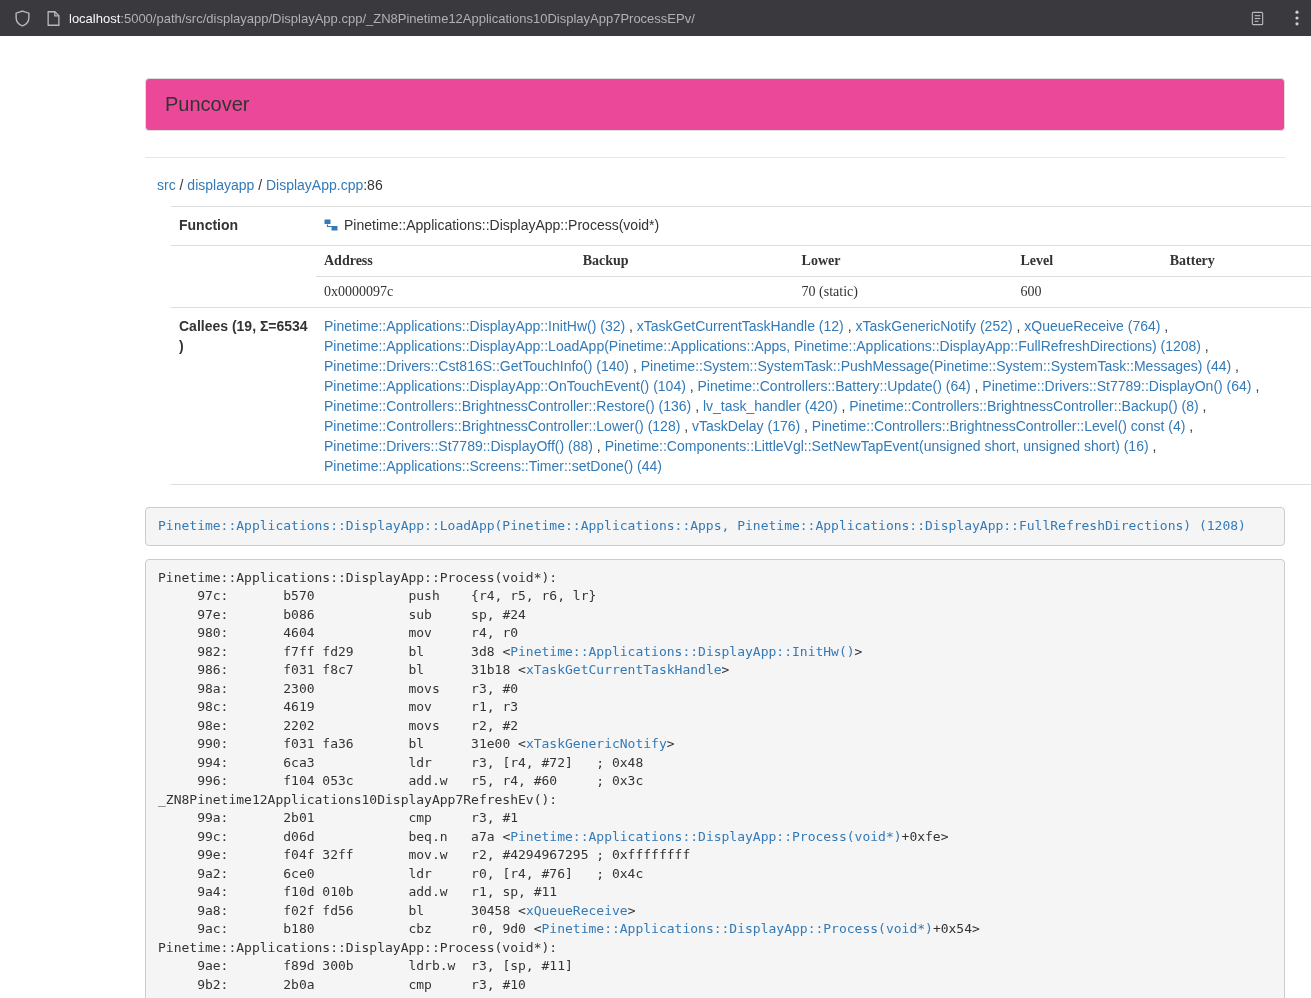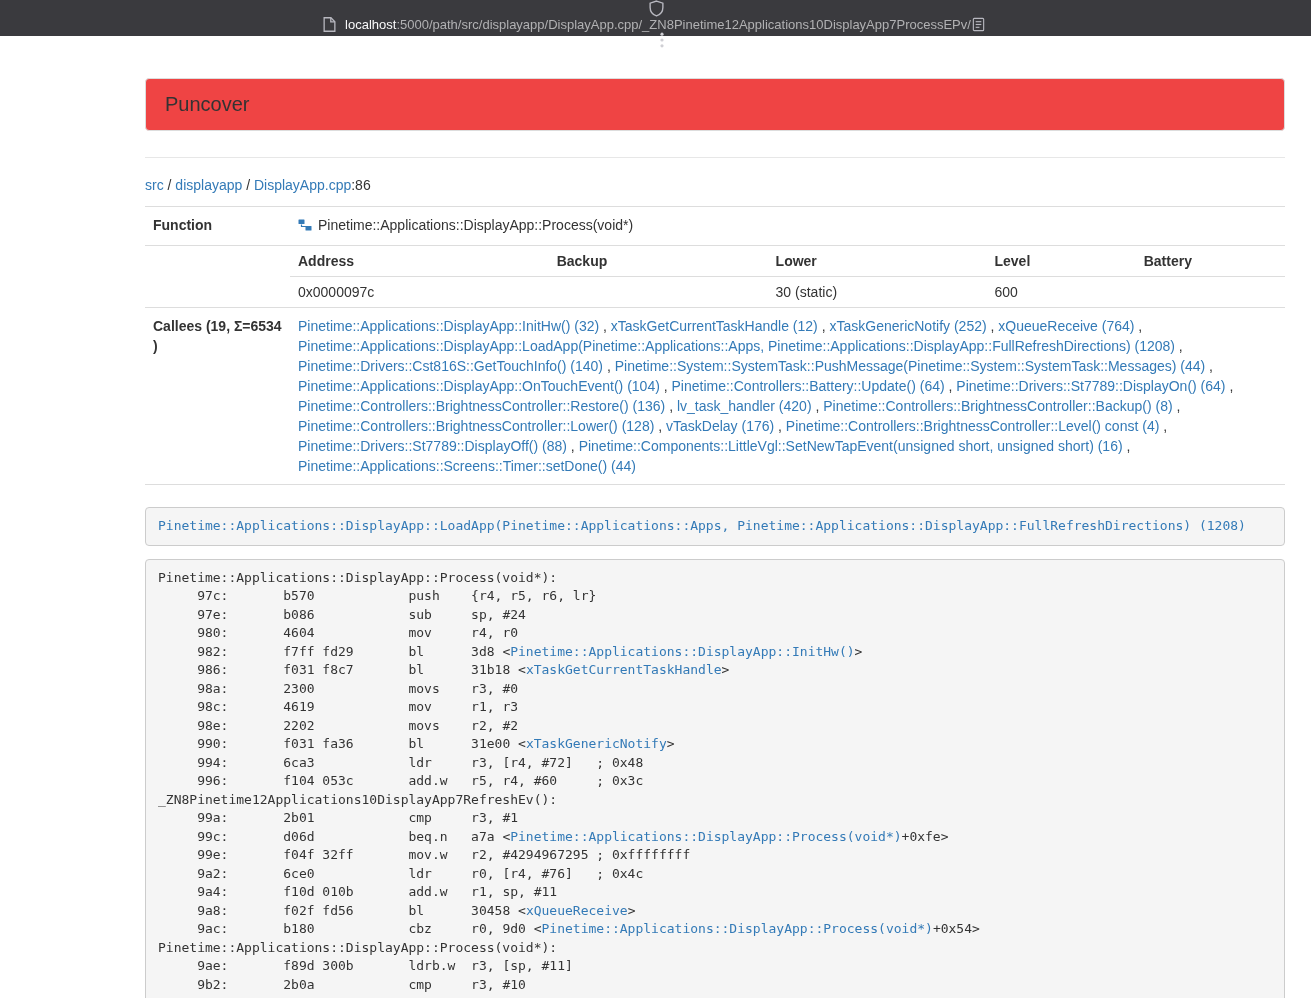--- a/index.html
+++ b/index.html
@@ -18,7 +18,6 @@
     height: 36px;
     background: var(--topbar-bg, #3a3a3e);
     padding: 0 12px 0 14px;
-    flex-direction: column;
   }
   .tb-icon { display: inline-flex; align-items: center; flex: none; }
   .urlbar { flex: 1; display: flex; align-items: center; margin-left: 16px; min-width: 0; }

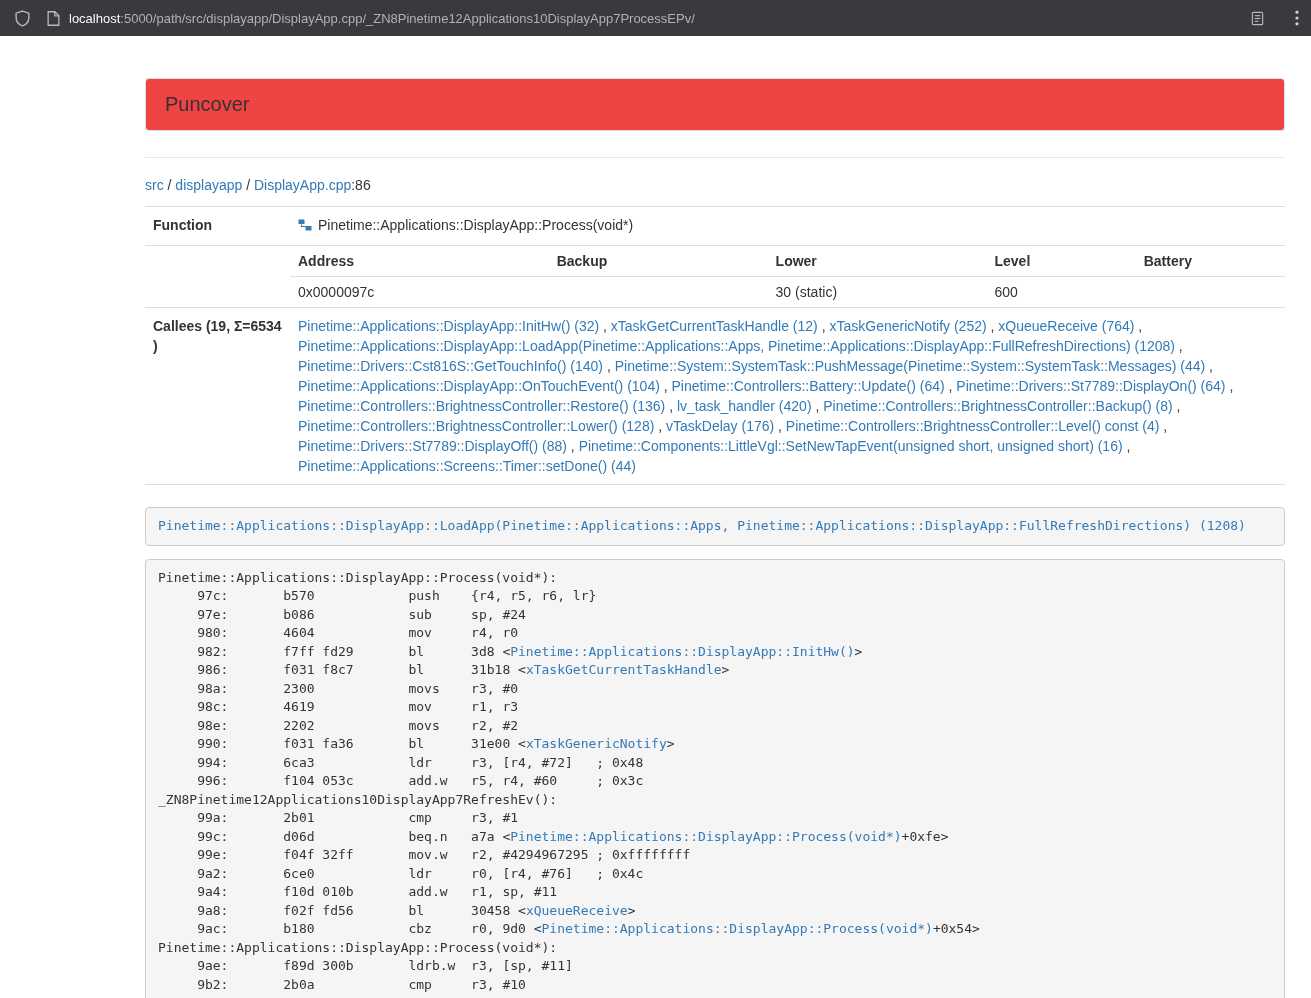--- a/index.html
+++ b/index.html
@@ -37,7 +37,7 @@
     border: 1px solid var(--table-border, #ddd);
     border-radius: 4px;
     padding: 14px 19px;
-    background: #ef4444;
+    background: #ec4899;
   }
   .app-title { font-size: 20px; font-weight: 500; color: var(--text, #333); }
 

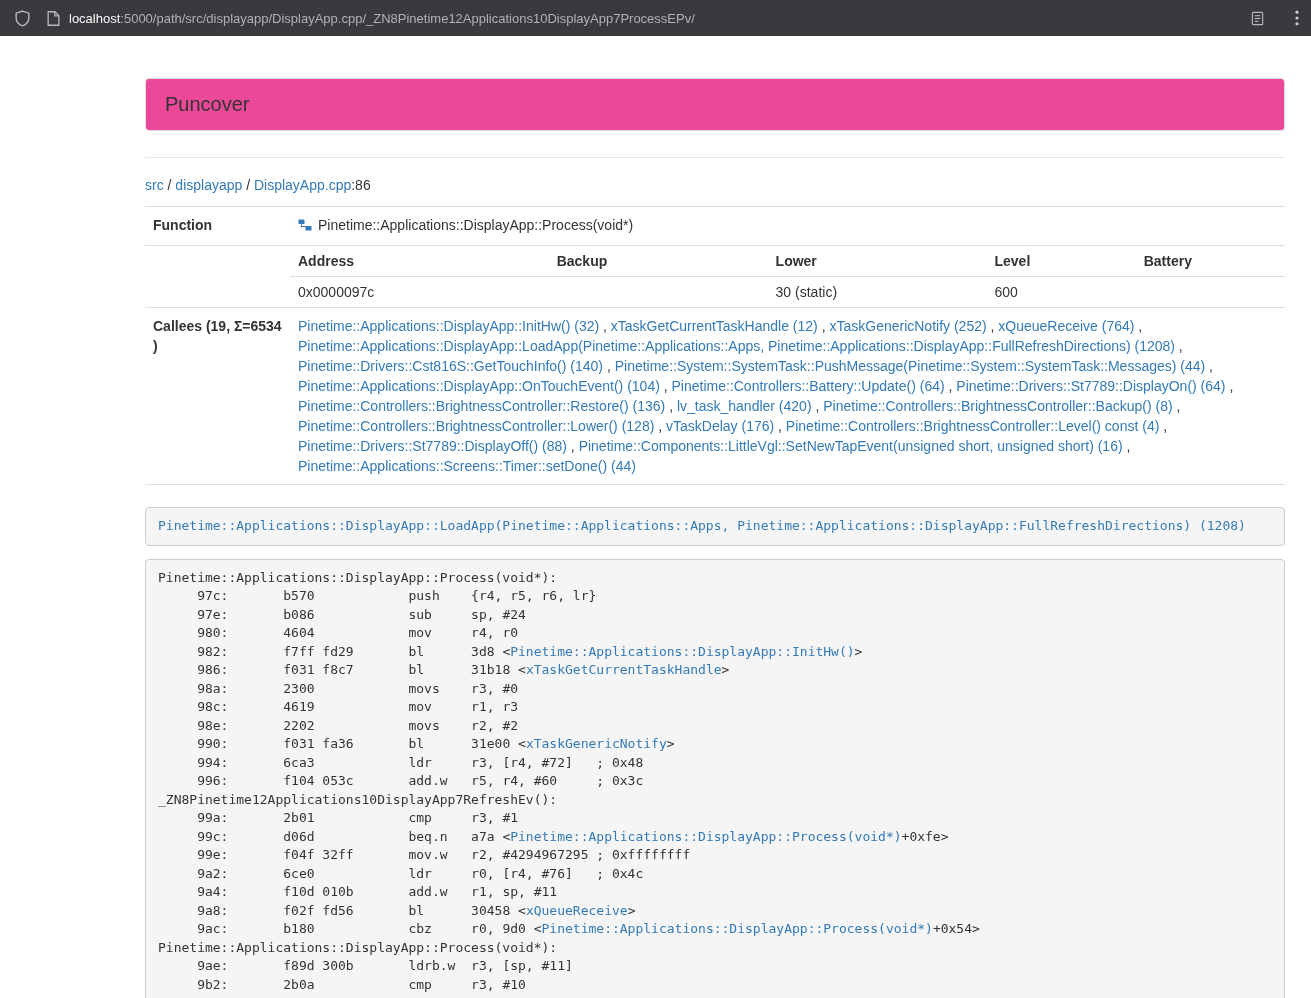--- a/index.html
+++ b/index.html
@@ -43,7 +43,7 @@
 
   hr.rule { border: none; border-top: 1px solid #e7e7e7; margin: 26px 0 0 0; }
 
-  .breadcrumb { margin: 19px 0 13px 0; }
+  .breadcrumb { margin: 19px 0 13px 12px; }
   .bc-sep, .bc-suffix { color: var(--text, #333); white-space: pre; }
 
   .fn-table {

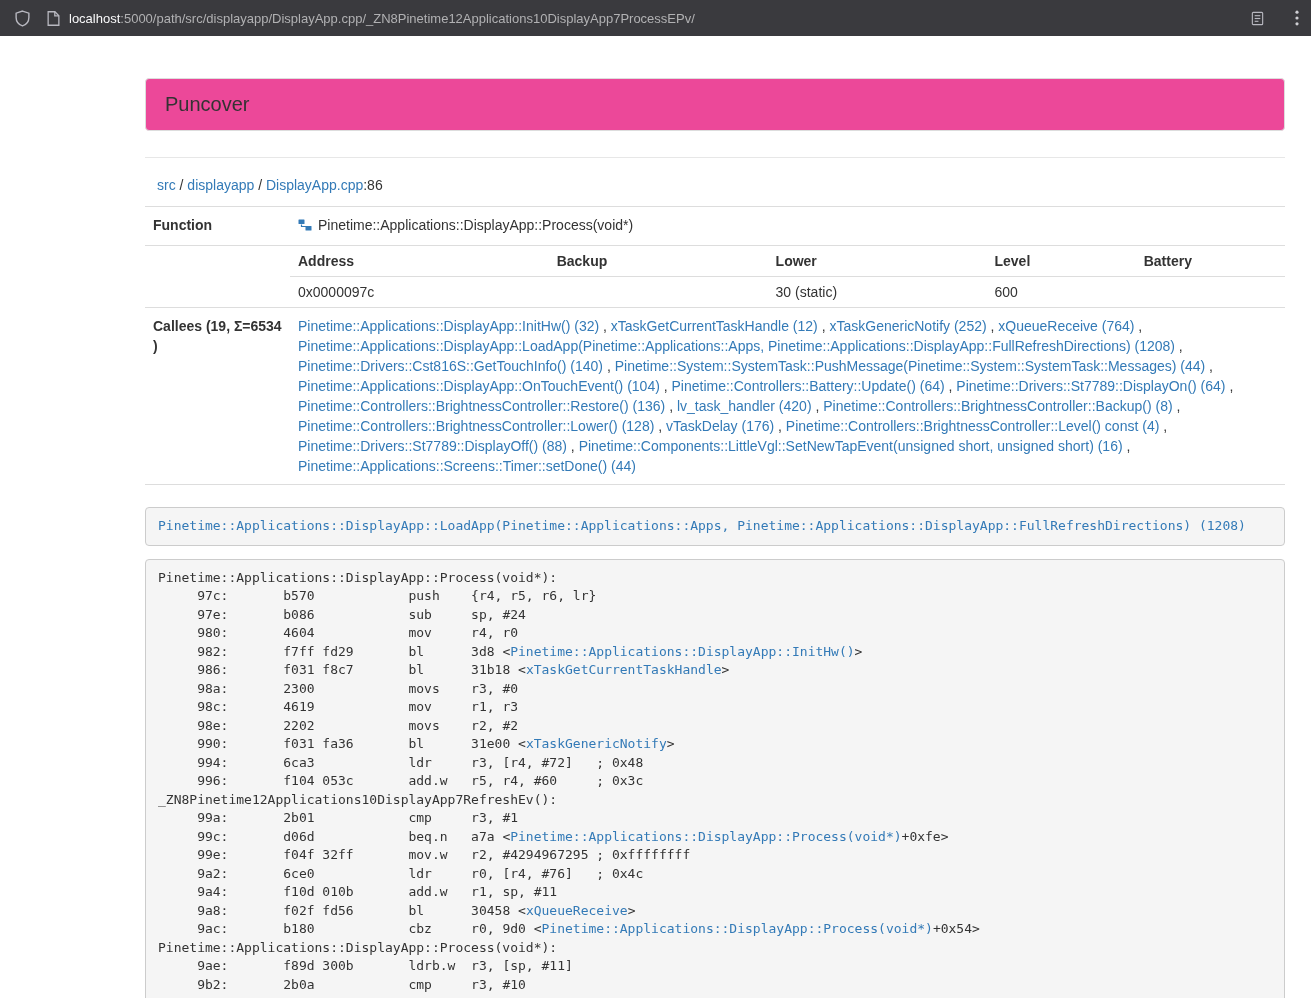--- a/index.html
+++ b/index.html
@@ -50,6 +50,7 @@
     width: 100%;
     border-collapse: collapse;
     border-bottom: 1px solid var(--table-border, #ddd);
+    margin-left: 26px;
   }
   .fn-table > tbody > tr > th,
   .fn-table > tbody > tr > td {

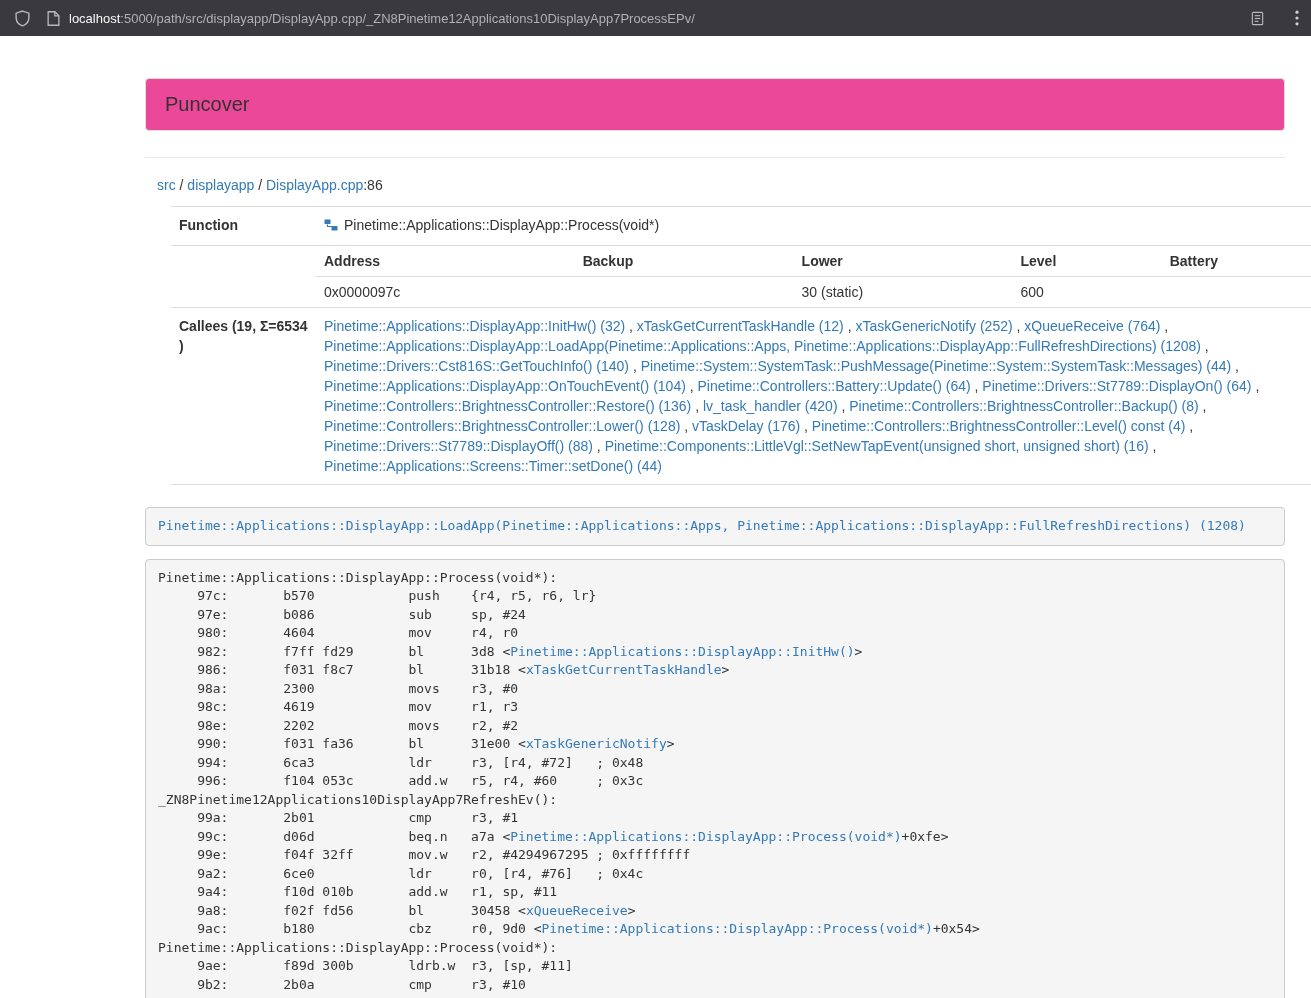--- a/index.html
+++ b/index.html
@@ -62,7 +62,7 @@
     line-height: 20px;
   }
   .row-label { width: 145px; font-weight: bold; }
-  .info-cell { padding: 0 !important; }
+  .info-cell { padding: 0 !important; font-family: Liberation Serif, serif; }
   .info-table { width: 100%; border-collapse: collapse; }
   .info-table th, .info-table td { padding: 8px; text-align: left; line-height: 14px; }
   .info-table th { font-weight: bold; border-bottom: 1px solid var(--table-border, #ddd); }

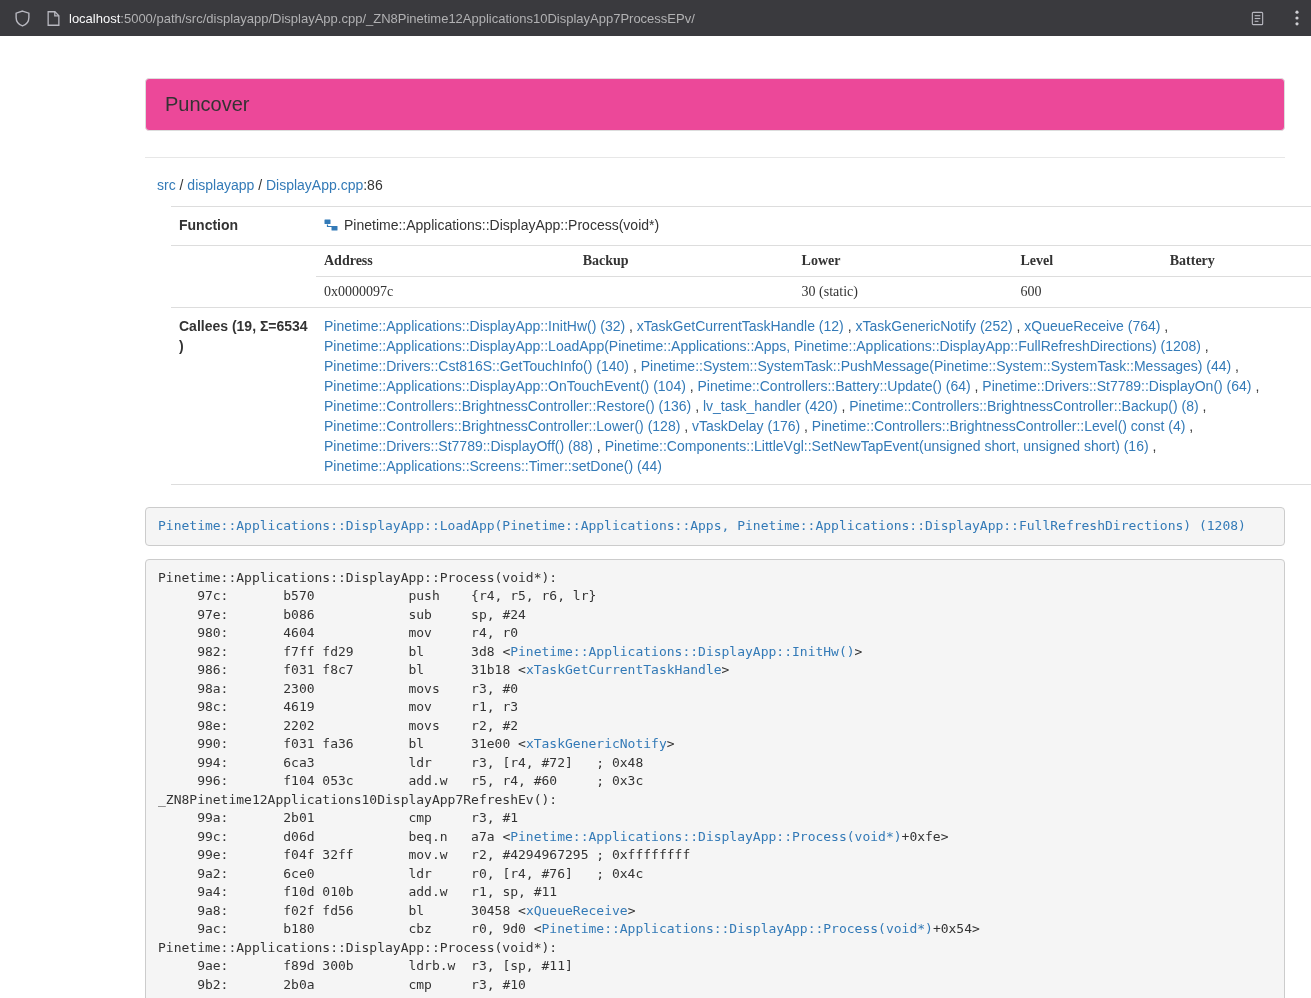--- a/index.html
+++ b/index.html
@@ -161,7 +161,7 @@
               <tr>
                 <td>0x0000097c</td>
                 <td></td>
-                <td>30 (static)</td>
+                <td>70 (static)</td>
                 <td>600</td>
                 <td></td>
               </tr>

